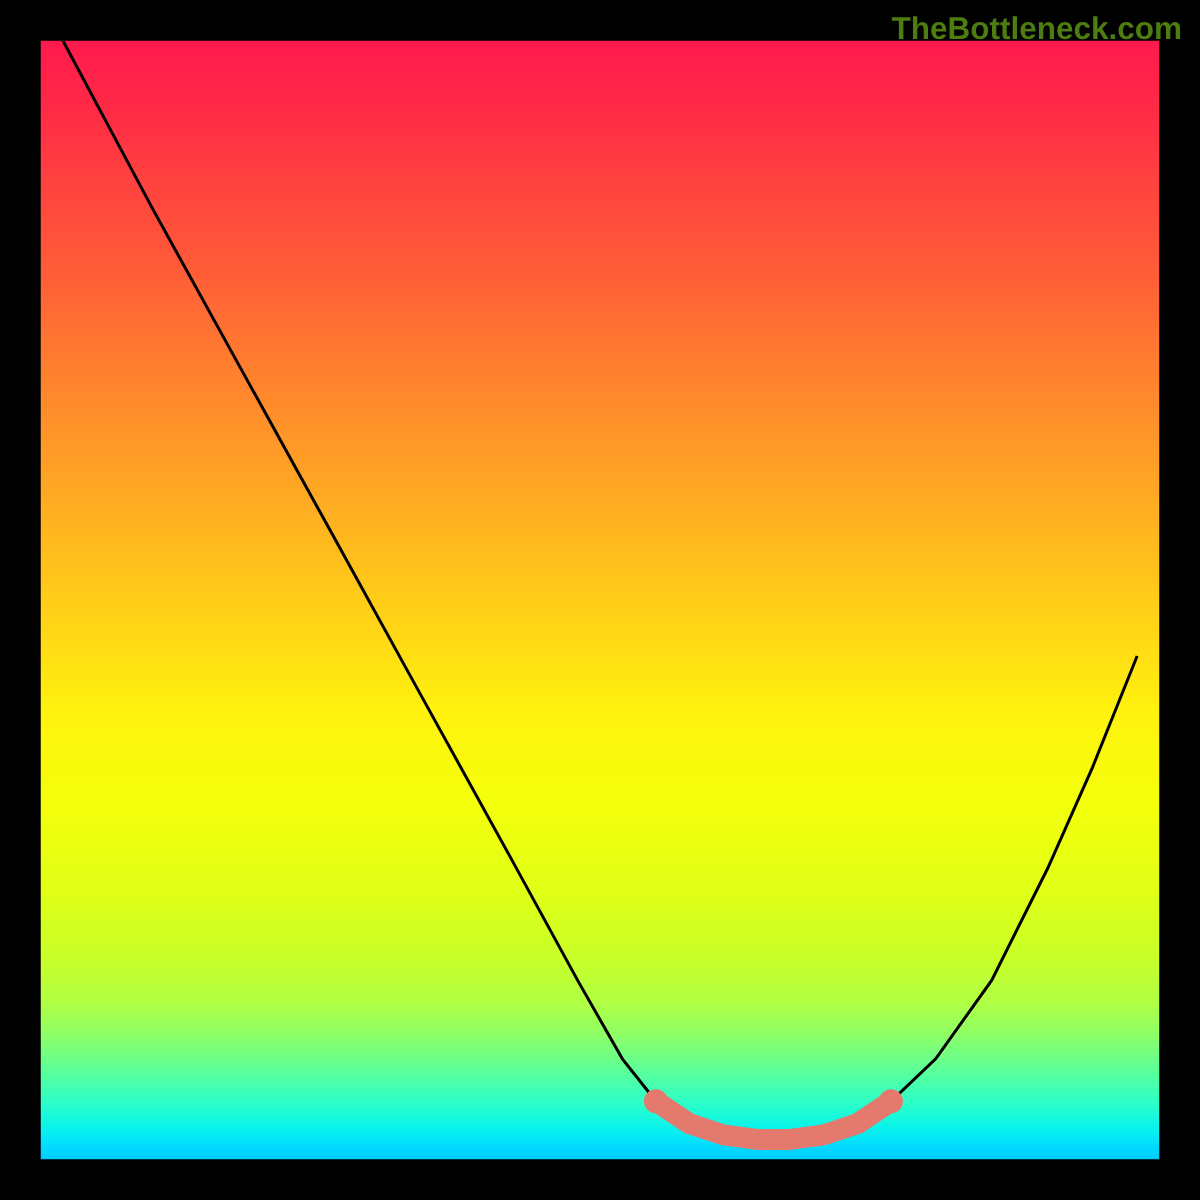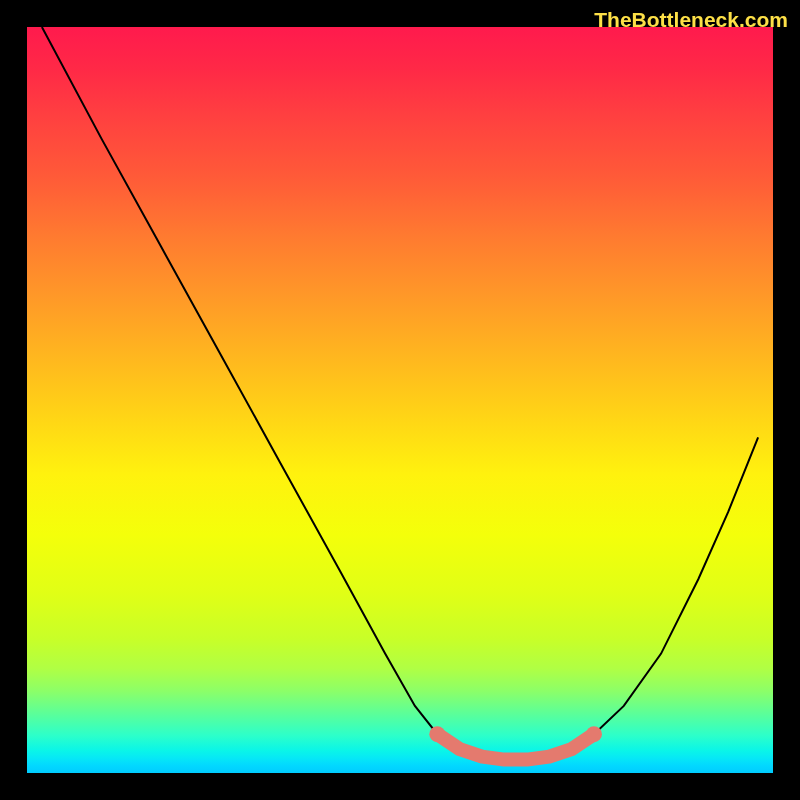--- a/index.html
+++ b/index.html
@@ -5,7 +5,7 @@
     *{margin:0;padding:0;box-sizing:border-box}
     body,html{width:800px;height:800px;background:#000;font-family:Arial,sans-serif;overflow:hidden}
     .container{width:800px;height:800px;position:relative;background:#000}
-    .watermark{position:absolute;top:8px;right:12px;font-size:21px;font-weight:bold;color:#fde047;z-index:10}
+    .watermark{position:absolute;top:8px;right:12px;font-size:21px;font-weight:bold;color:#4d7c0f;z-index:10}
     .plot-area{position:absolute;left:27px;top:27px;width:746px;height:746px;overflow:hidden}
     .gradient-bg{position:absolute;inset:0;background:linear-gradient(to bottom,#ff1a4d 0%,#ff2a46 6%,#ff4040 12%,#ff5a38 20%,#ff7a30 28%,#ff9828 36%,#ffb61f 44%,#ffd416 52%,#fff20e 60%,#f4ff0a 68%,#e0ff16 76%,#c8ff28 82%,#b0ff44 86%,#8cff68 89%,#5cff98 92%,#2cffca 95%,#0af5e8 97%,#06e8f6 98%,#02d8ff 99%,#00ccff 100%)}
     svg{position:absolute;inset:0;width:746px;height:746px}

